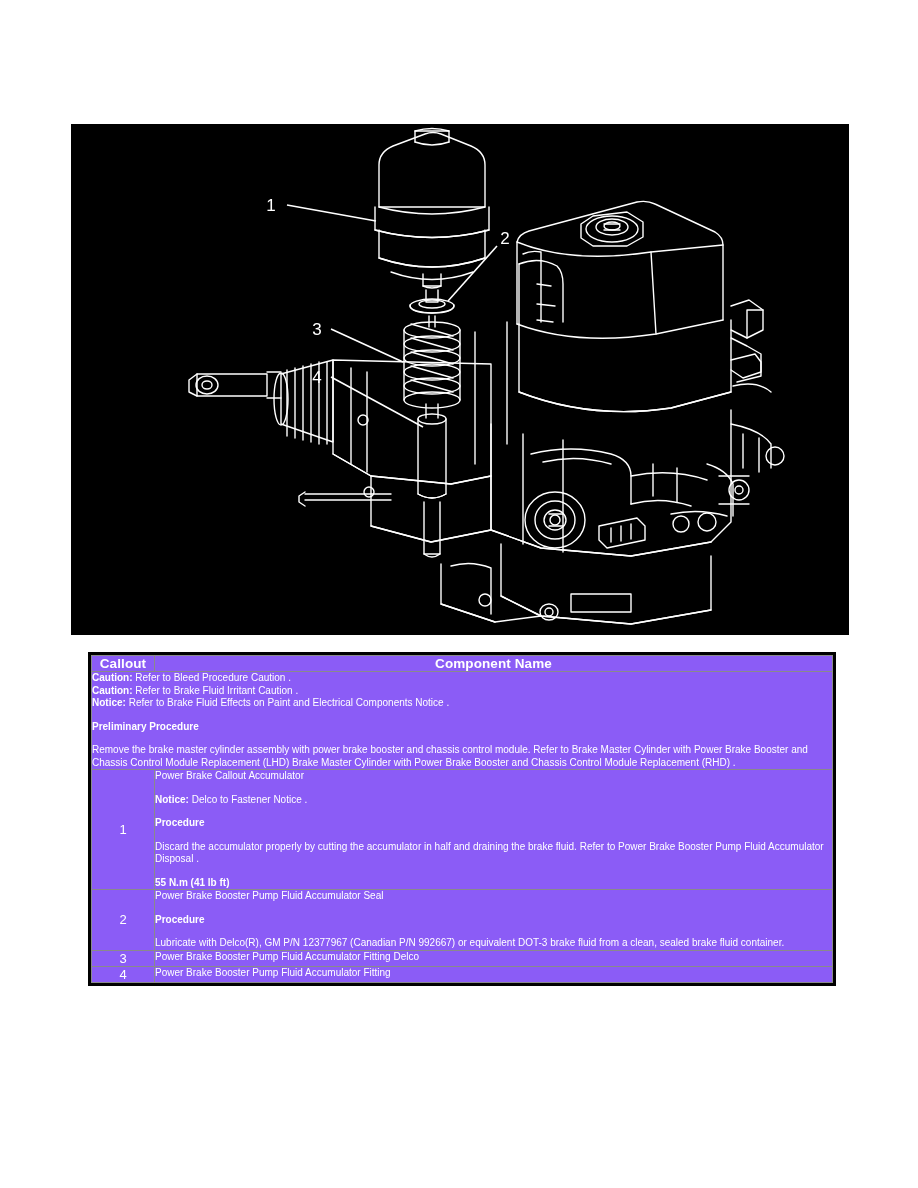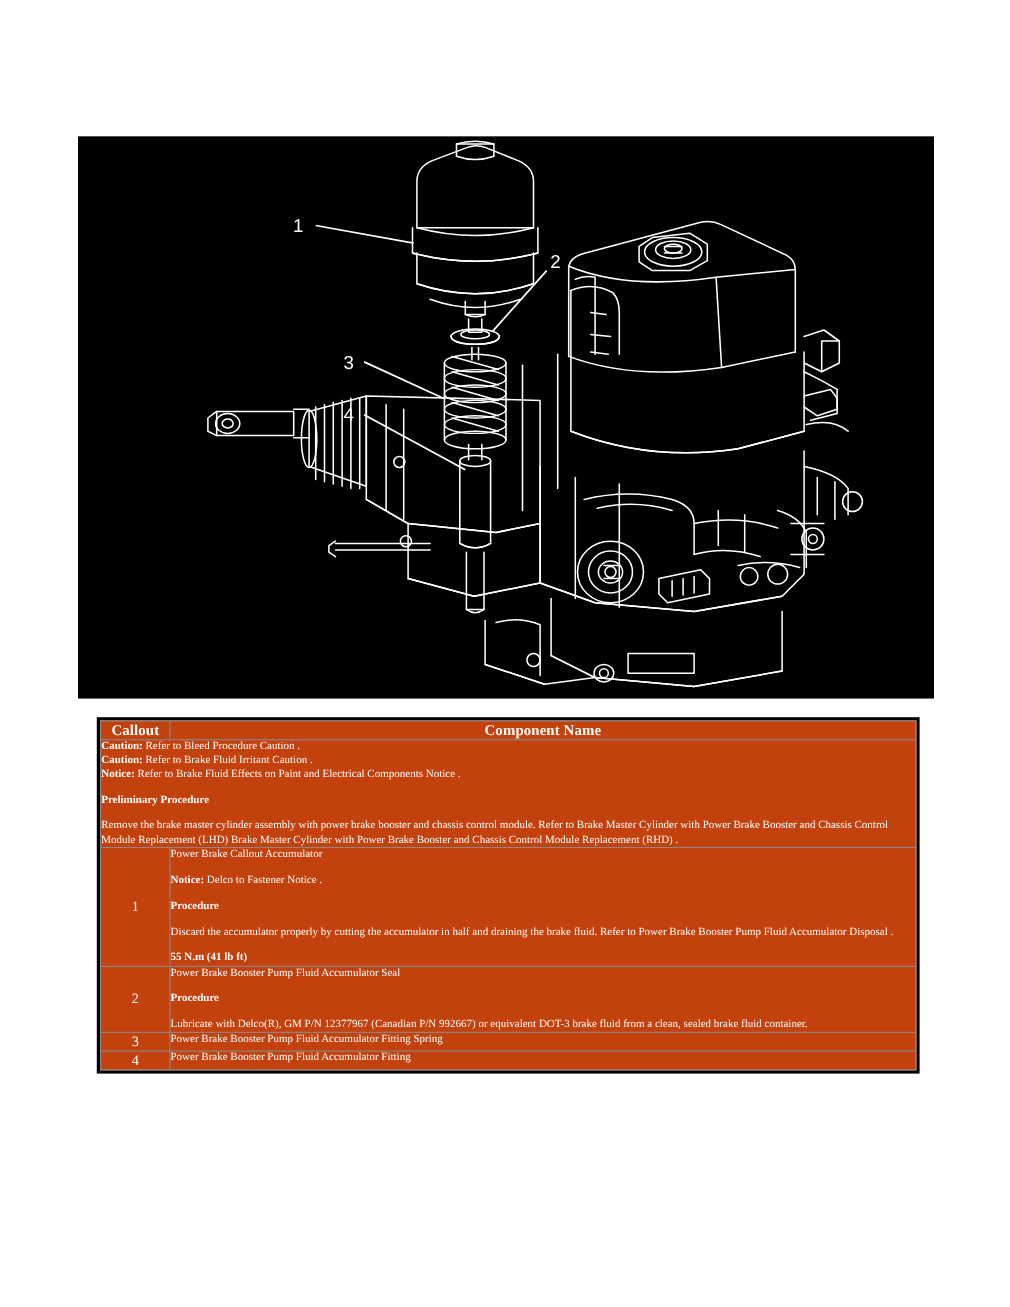--- a/index.html
+++ b/index.html
@@ -44,10 +44,9 @@
   table.parts {
     width: 100%;
     border-collapse: collapse;
-    background: #c2410c;
+    background: #8b5cf6;
     color: #ffffff;
     table-layout: fixed;
-    font-family: Liberation Serif, serif;
   }
   table.parts td, table.parts th {
     border: 1px solid #8a8a8a;

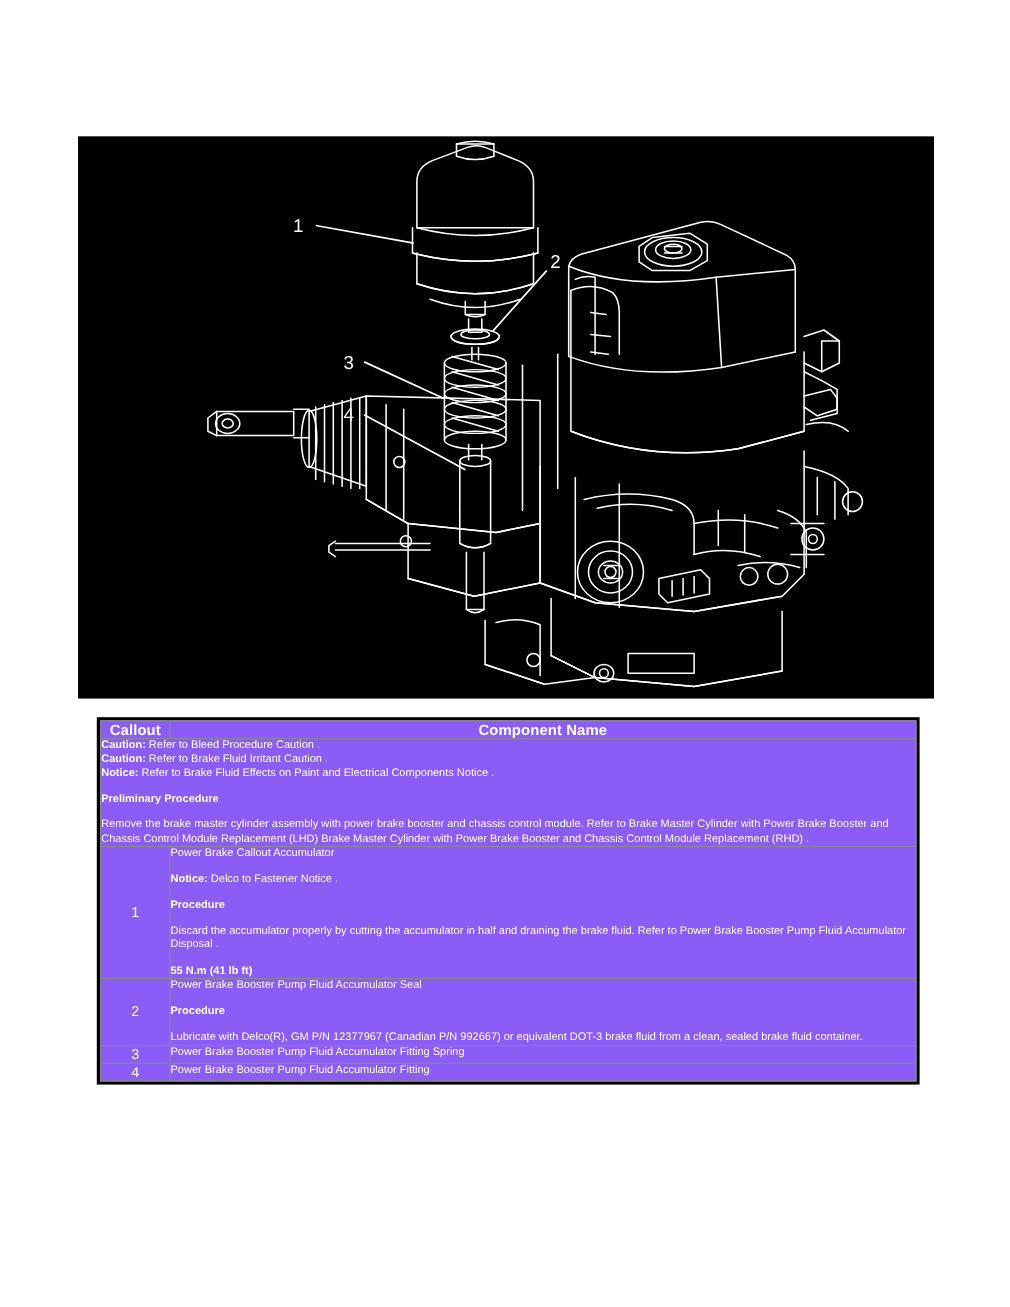--- a/index.html
+++ b/index.html
@@ -287,7 +287,7 @@
 
         <tr>
           <td class="col-callout num one-line">3</td>
-          <td class="cell one-line">Power Brake Booster Pump Fluid Accumulator Fitting Spring</td>
+          <td class="cell one-line">Power Brake Booster Pump Fluid Accumulator Fitting Delco</td>
         </tr>
 
         <tr>

